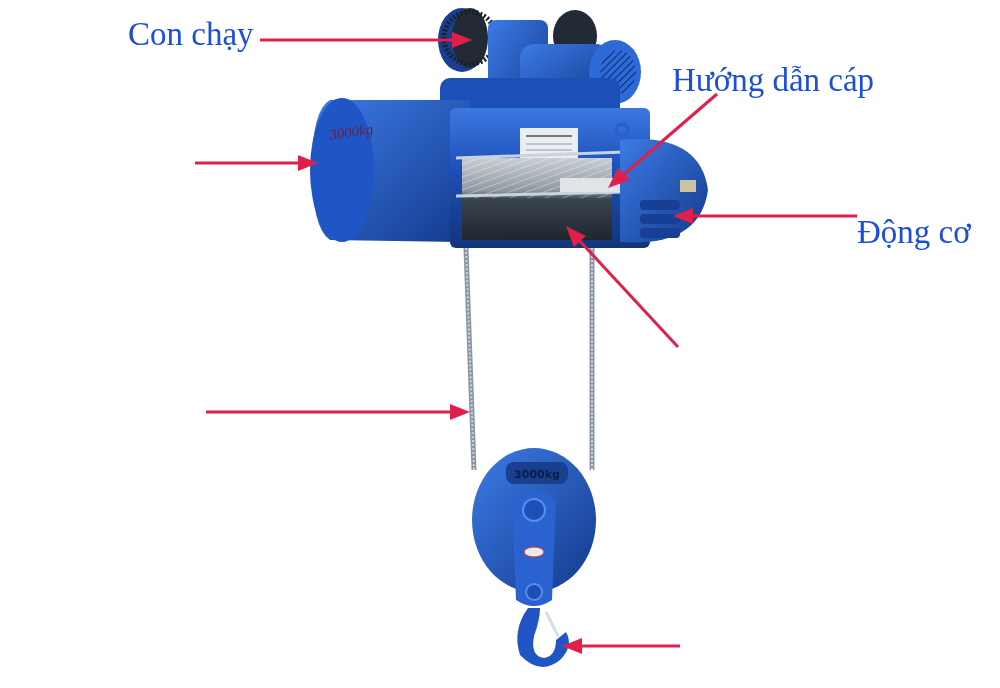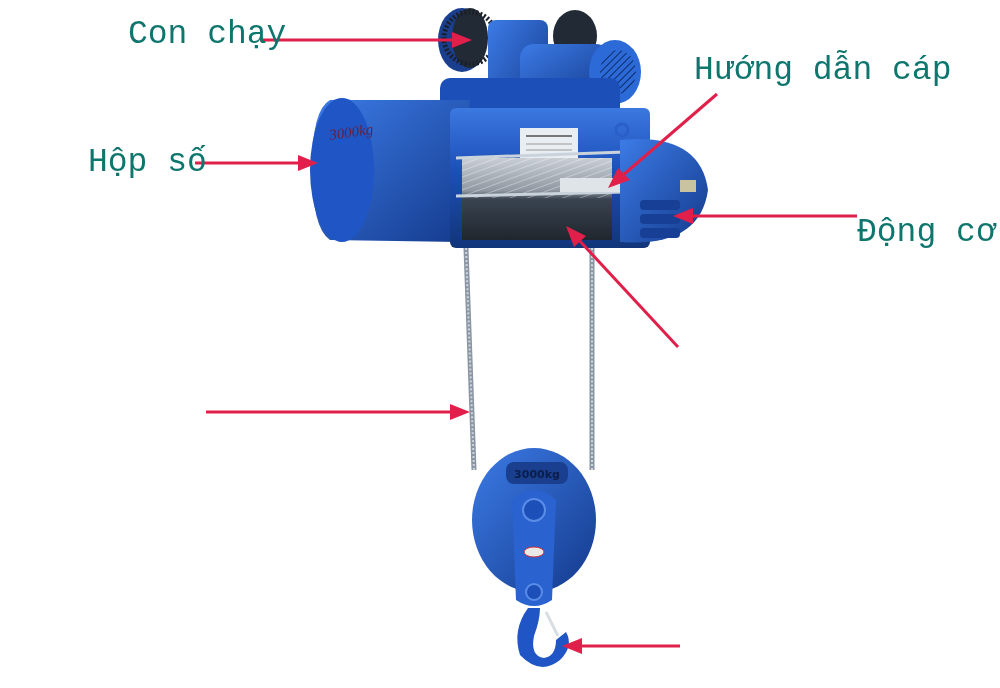--- a/index.html
+++ b/index.html
@@ -6,8 +6,8 @@
   body { width:1000px; height:688px; position:relative; overflow:hidden; font-family:"DejaVu Serif", serif; }
   #stage { position:absolute; left:0; top:0; width:1000px; height:688px; }
   .label {
-    position:absolute; font-family:Liberation Mono, monospace;
-    font-size:33px; color:#0f766e; white-space:nowrap; line-height:1;
+    position:absolute; font-family:Liberation Serif, serif;
+    font-size:33px; color:#1d4ed8; white-space:nowrap; line-height:1;
   }
   svg { position:absolute; left:0; top:0; }
 </style>

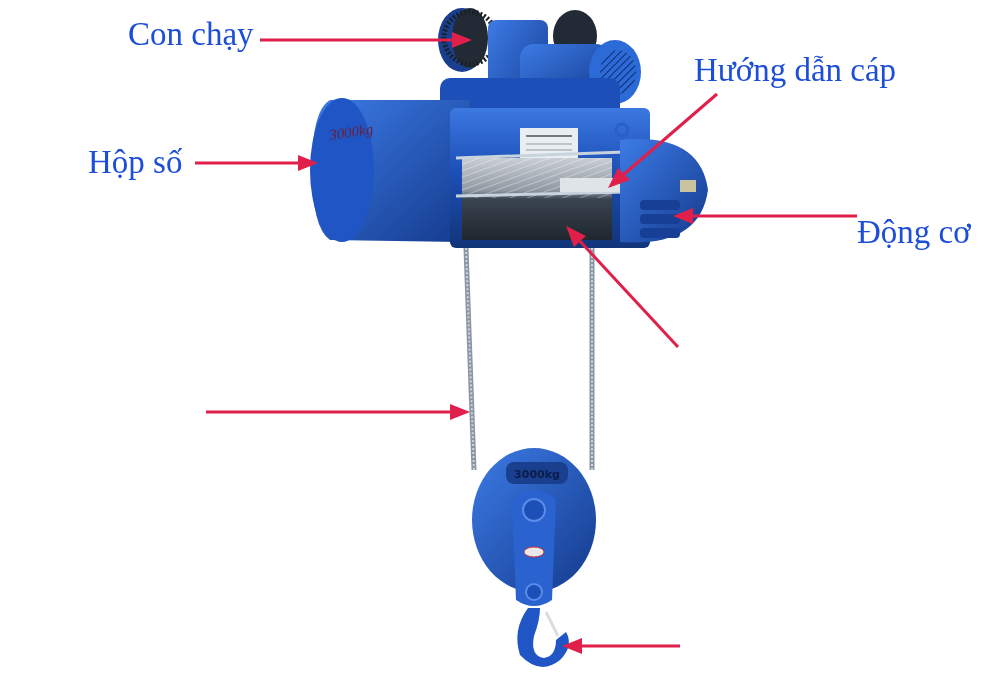--- a/index.html
+++ b/index.html
@@ -131,7 +131,7 @@
 
   <div class="label" style="left:128px; top:18px;">Con chạy</div>
   <div class="label" style="left:88px; top:146px;">Hộp số</div>
-  <div class="label" style="left:672px; top:54px;margin-left:22px;">Hướng dẫn cáp</div>
+  <div class="label" style="left:672px; top:64px;">Hướng dẫn cáp</div>
   <div class="label" style="left:857px; top:216px;">Động cơ</div>
 </div>
 

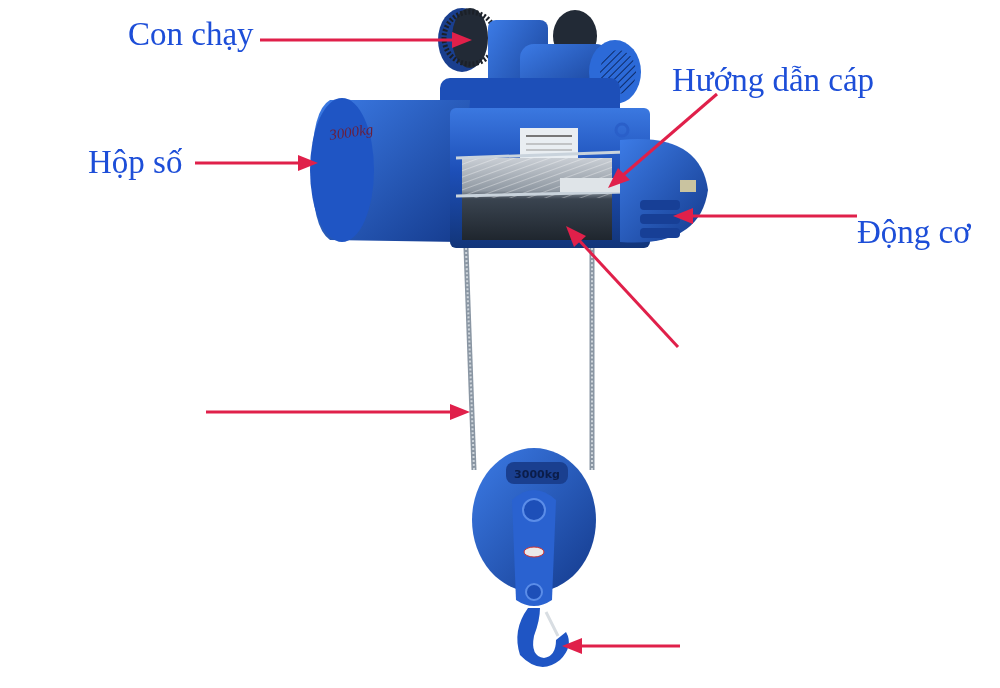--- a/index.html
+++ b/index.html
@@ -130,7 +130,6 @@
   </svg>
 
   <div class="label" style="left:128px; top:18px;">Con chạy</div>
-  <div class="label" style="left:88px; top:146px;">Hộp số</div>
   <div class="label" style="left:672px; top:64px;">Hướng dẫn cáp</div>
   <div class="label" style="left:857px; top:216px;">Động cơ</div>
 </div>

